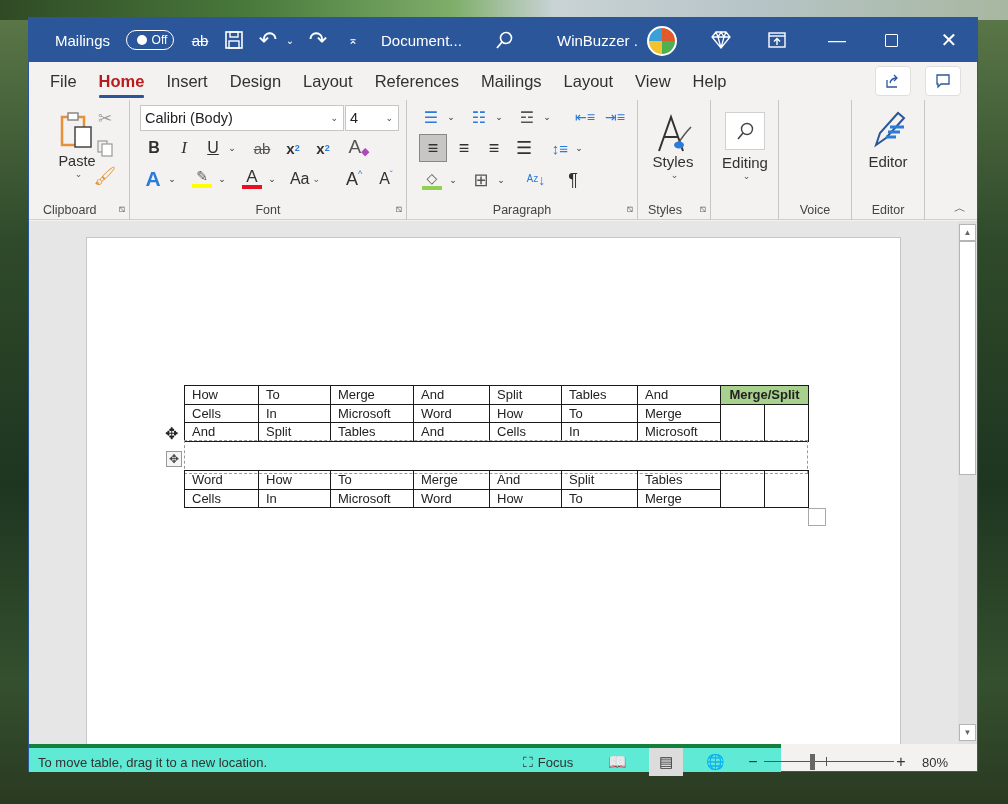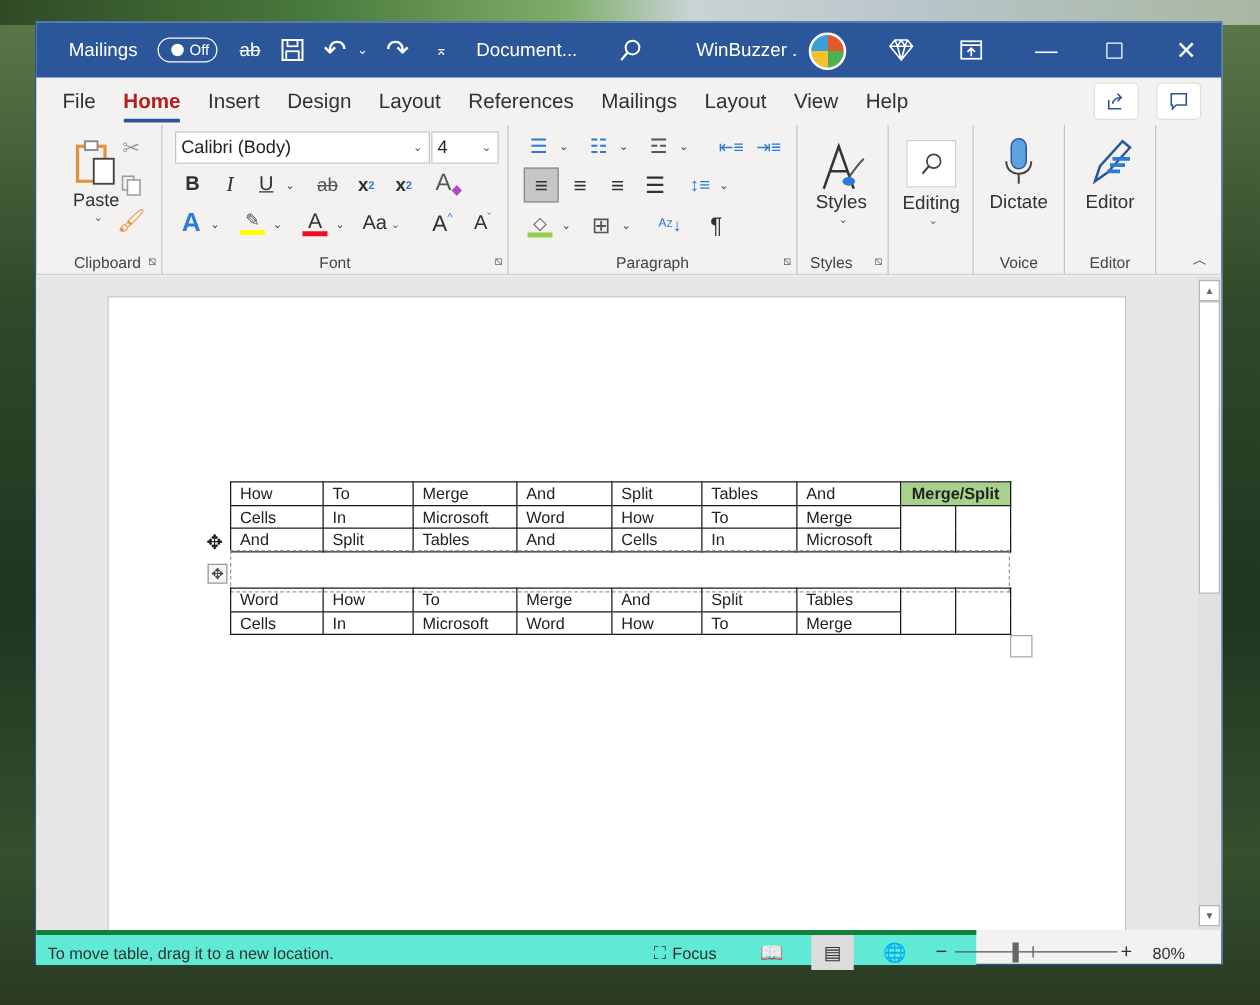--- a/index.html
+++ b/index.html
@@ -249,13 +249,6 @@
     </div>
 
     <div class="grp" style="left:750px;width:73px">
-      <div class="rbtn" style="left:4px;top:4px;width:64px;height:70px;flex-direction:column">
-        <svg width="30" height="40" viewBox="0 0 30 40">
-            <rect x="9" y="2" width="12" height="24" rx="6" fill="#5ea3e0" stroke="#2b579a" stroke-width="1.2"></rect>
-            <path d="M5 20c0 7 5 10 10 10s10-3 10-10 M15 30v8" fill="none" stroke="#444" stroke-width="1.6"></path>
-          </svg>
-        <span style="font-size:15px;margin-top:4px">Dictate</span>
-      </div>
       <div class="grp-label">Voice</div>
     </div>
 

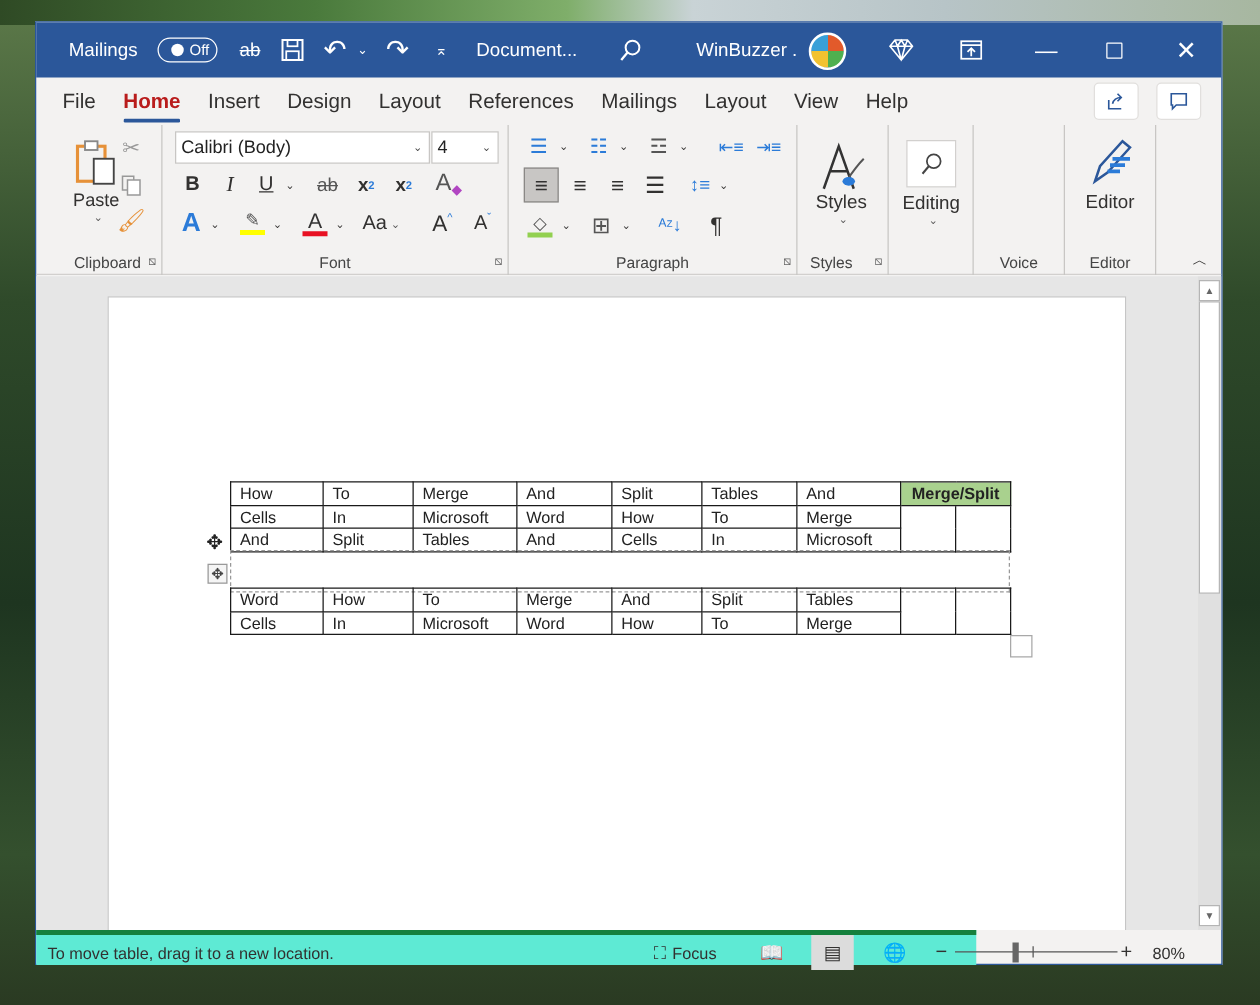--- a/index.html
+++ b/index.html
@@ -150,7 +150,7 @@
           </svg>
       </div>
       <div class="rbtn" style="left:64px;top:64px;width:24px;height:24px;color:#e69138;font-size:18px">🖌</div>
-      <div class="grp-label" style="text-align:center;padding-left:14px">Clipboard</div>
+      <div class="grp-label" style="text-align:left;padding-left:14px">Clipboard</div>
       <div class="launcher">⧅</div>
     </div>
 

